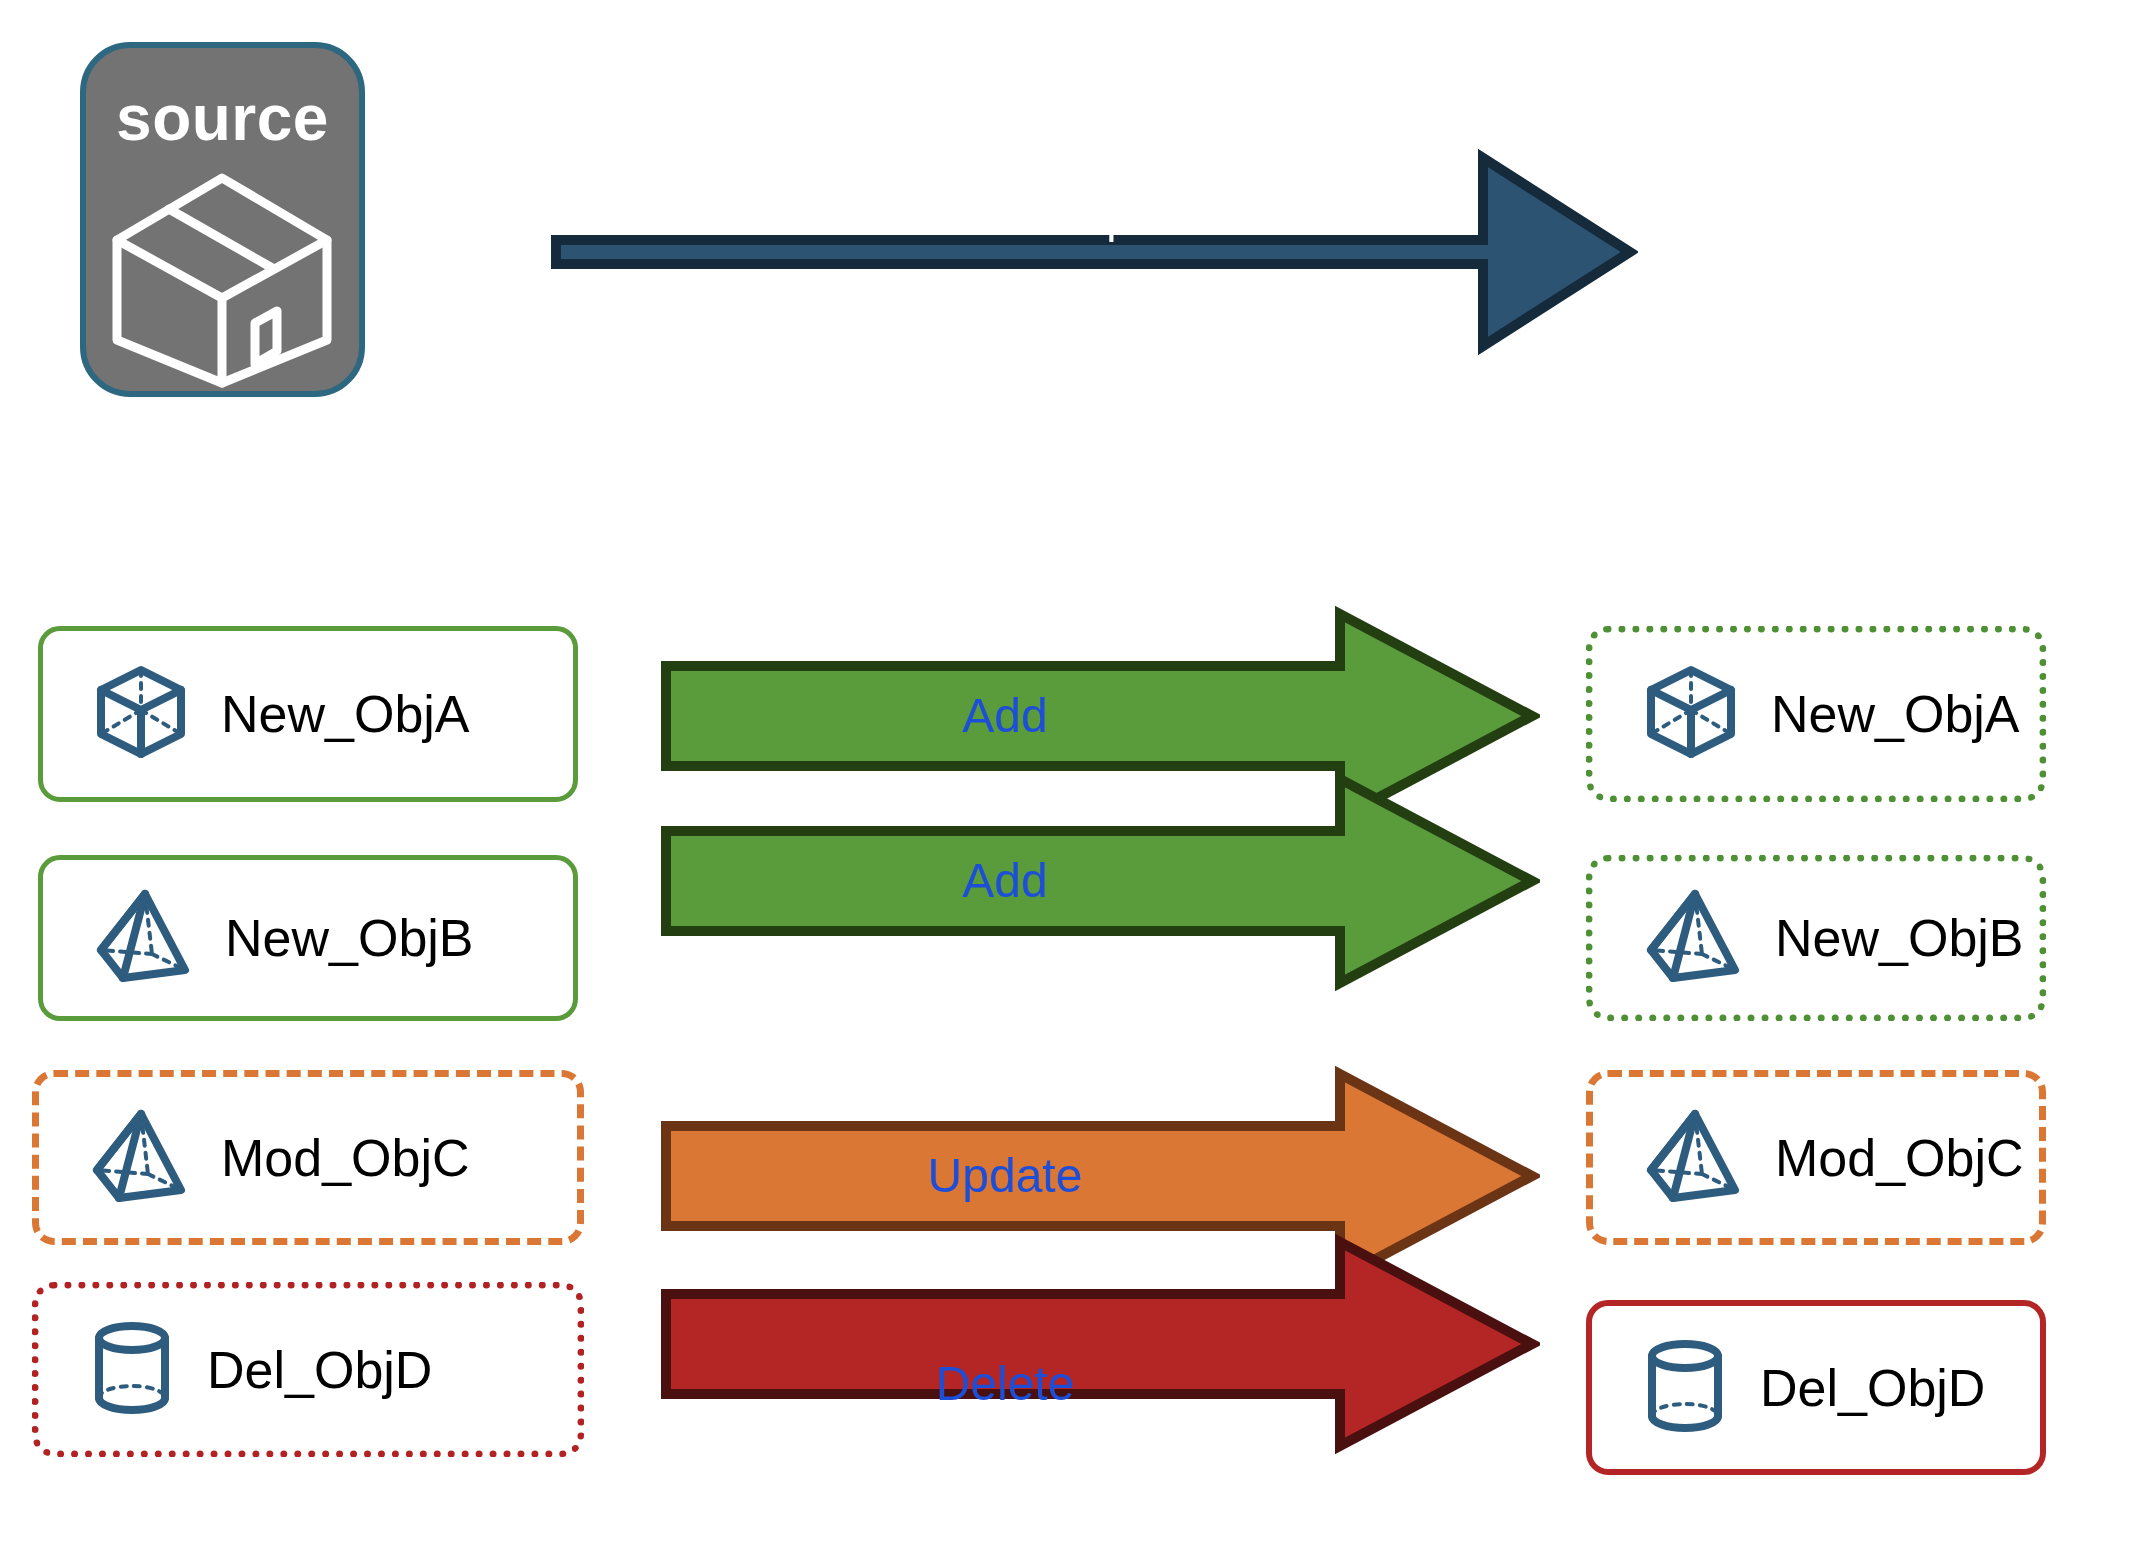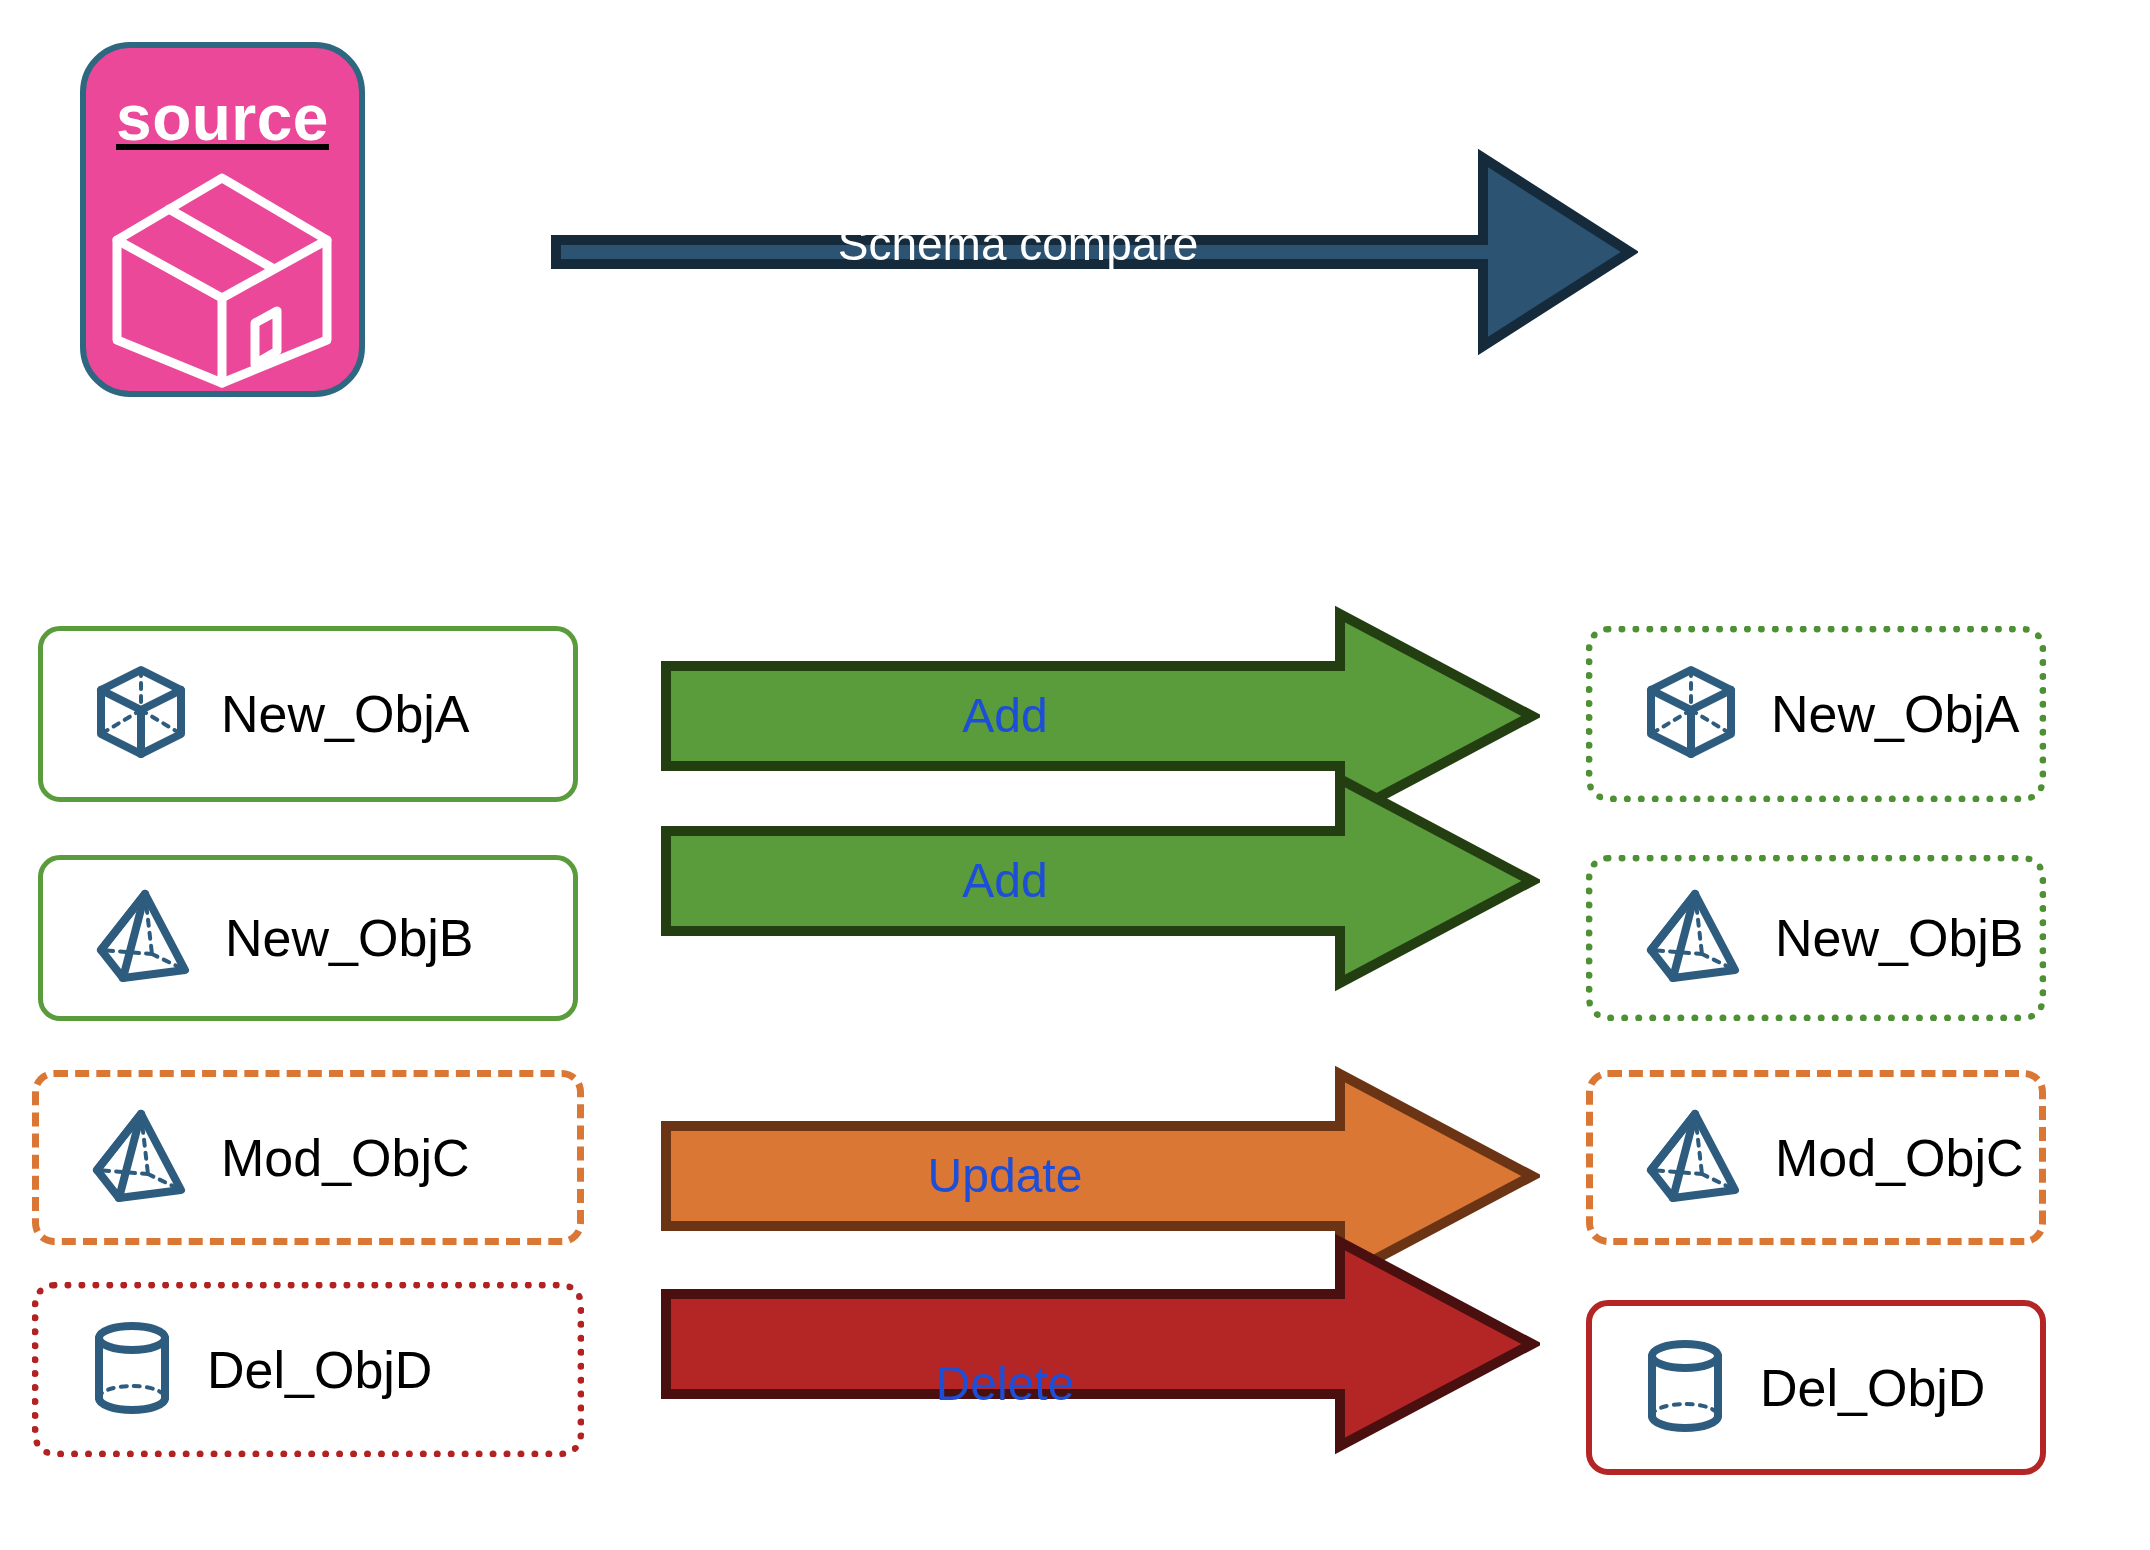--- a/index.html
+++ b/index.html
@@ -14,13 +14,12 @@
   
   .endpoint {
     position: absolute;
-    background: #ec4899;
+    background: #737373;
     border: 6px solid #2E6880;
     border-radius: 50px;
     display: flex;
     flex-direction: column;
     align-items: center;
-    text-decoration: underline;
   }
   .endpoint-title {
     color: #ffffff;

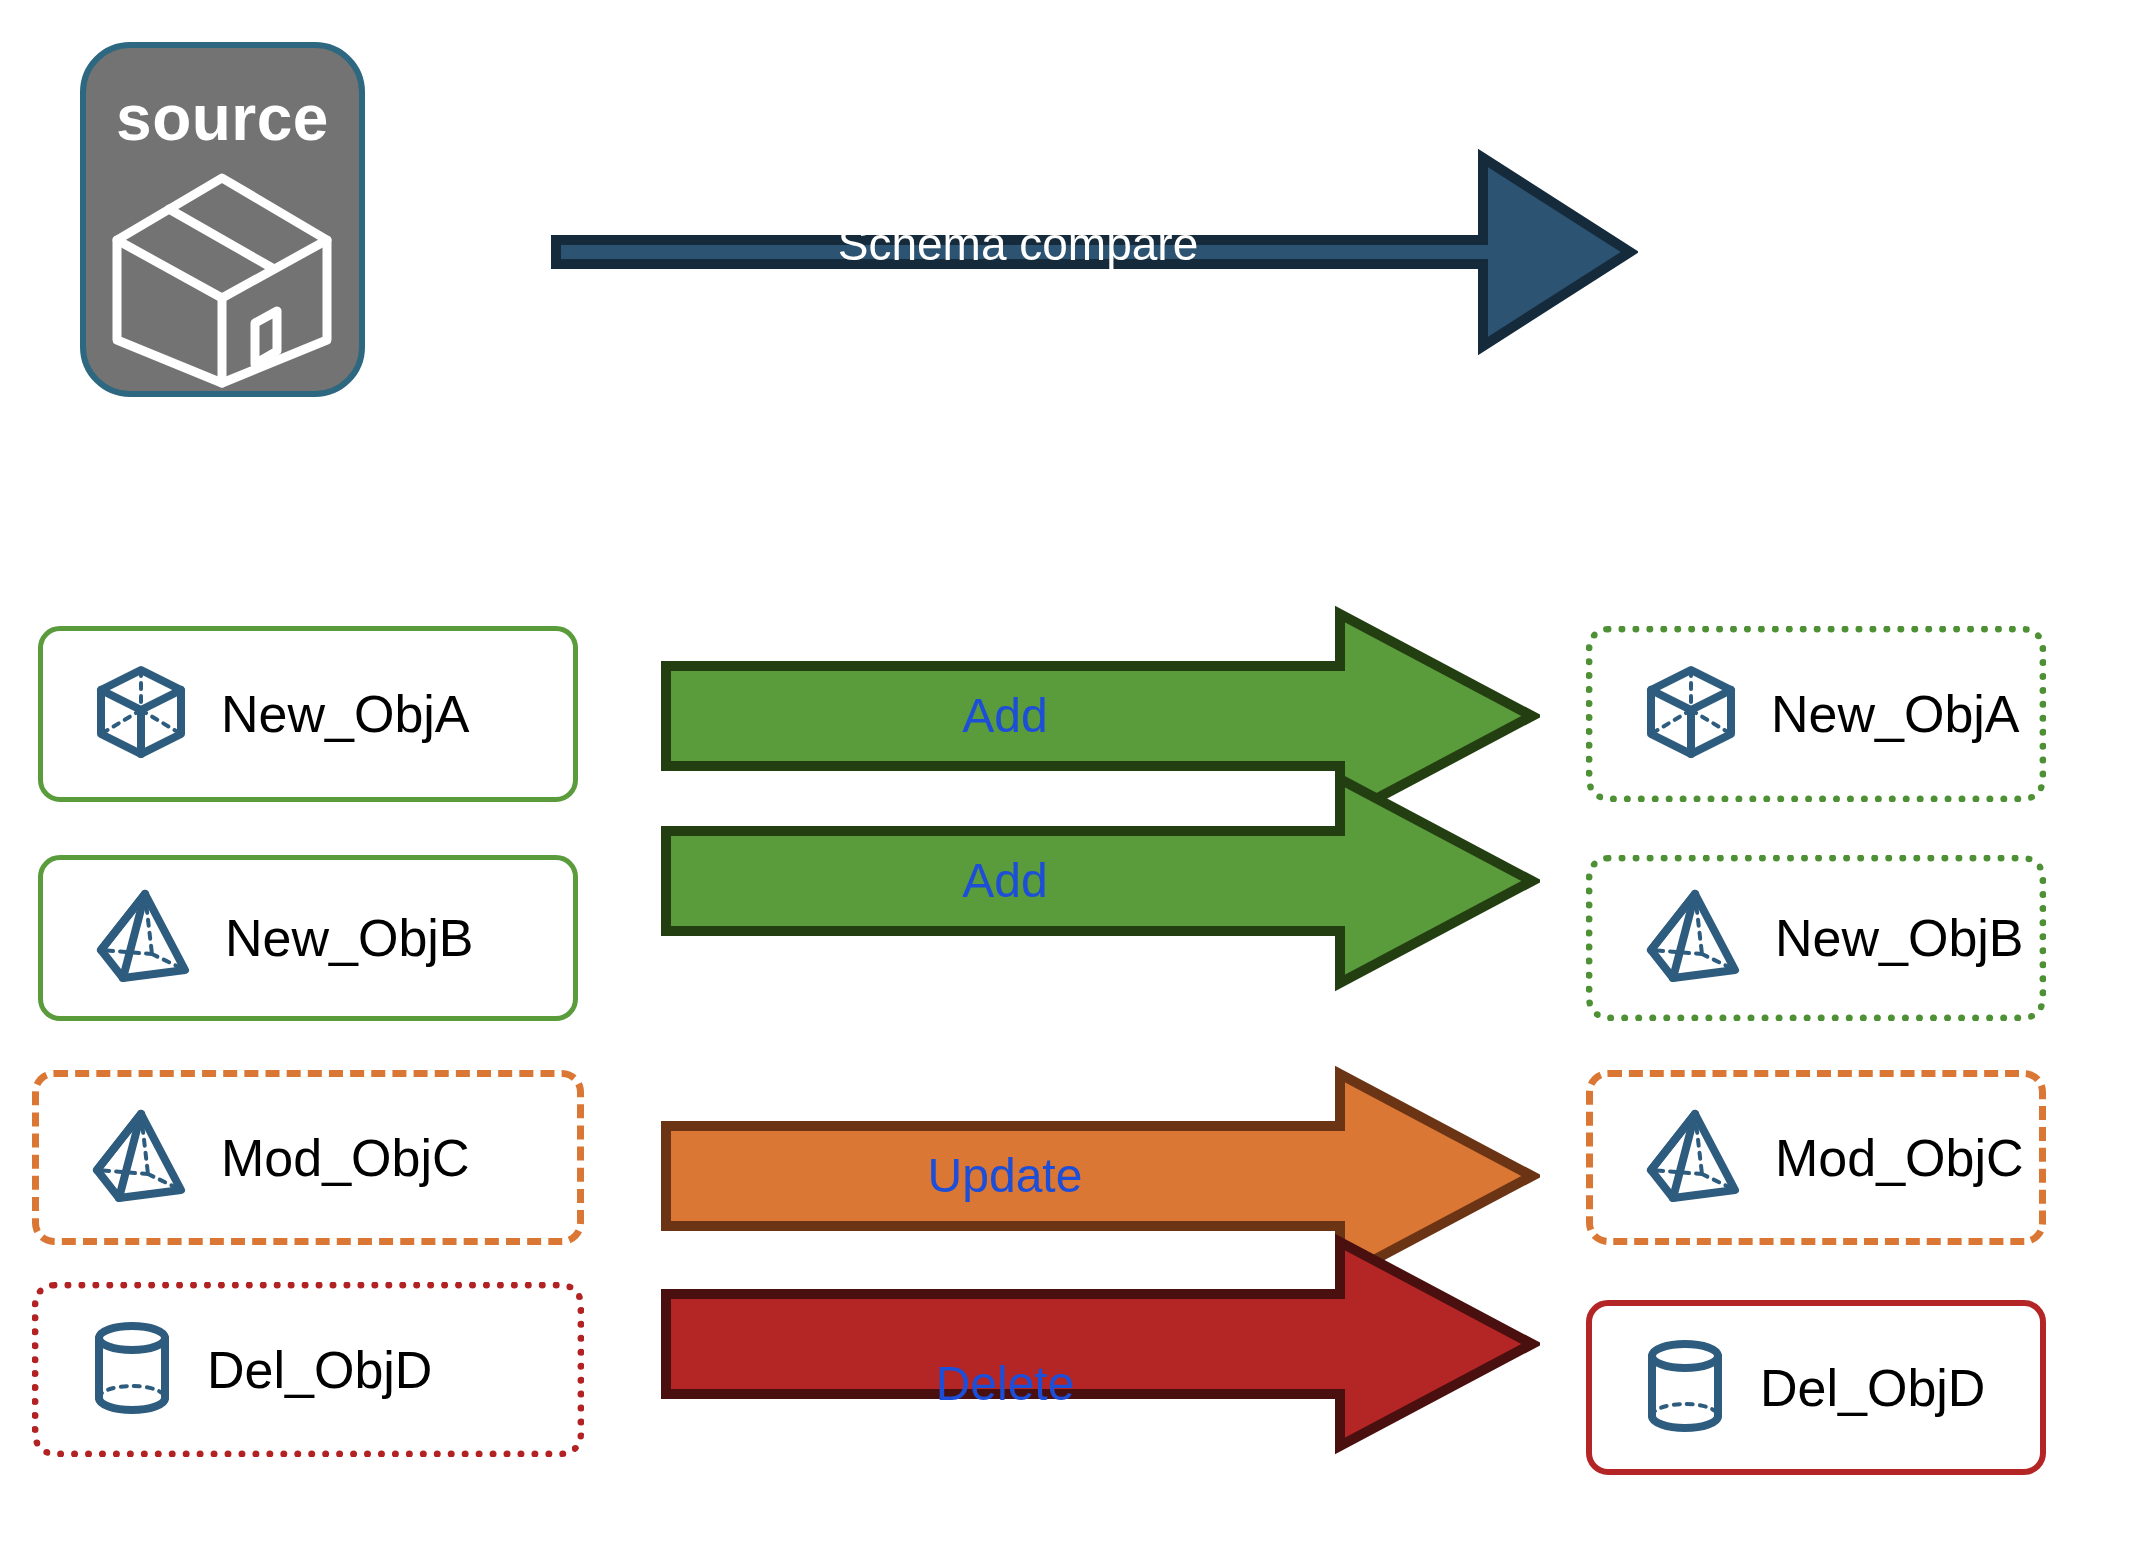--- a/index.html
+++ b/index.html
@@ -102,7 +102,7 @@
       <polygon points="8,100 935,100 935,18 1082,112 935,206 935,124 8,124" fill="#2C5472" stroke="#152A3A" stroke-width="10" stroke-linejoin="miter"></polygon>
     </svg>
   </div>
-  <div class="compare-label" style="left:548px; top:217px; width:940px;">Schema compare</div>
+  <div class="compare-label" style="left:548px; top:189px; width:940px;">Schema compare</div>
 
   <div class="pill src-add" style="left:38px; top:626px; width:540px; height:176px;">
     <span class="shape-icon">

